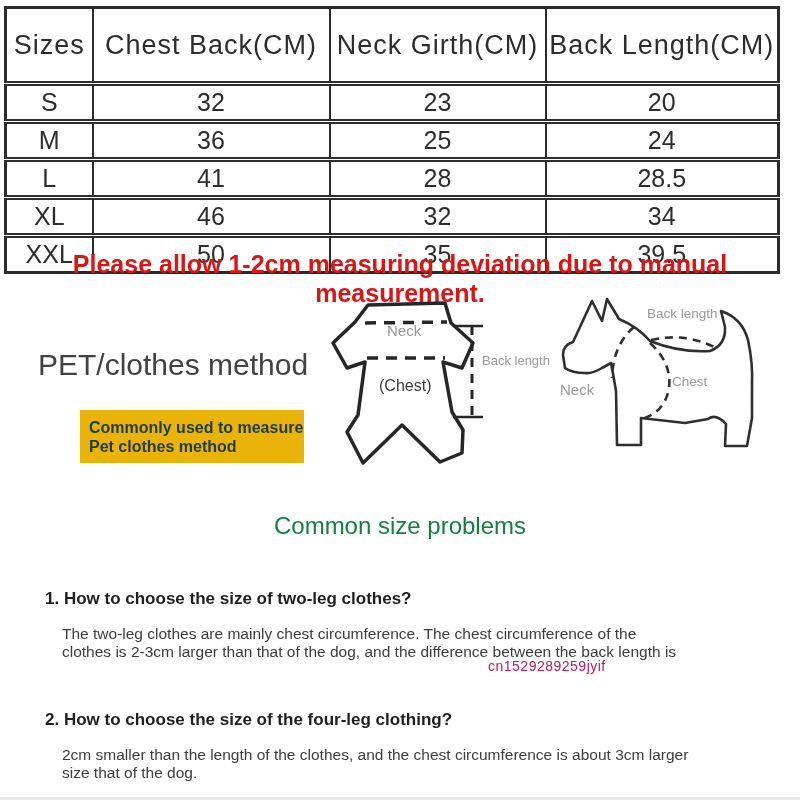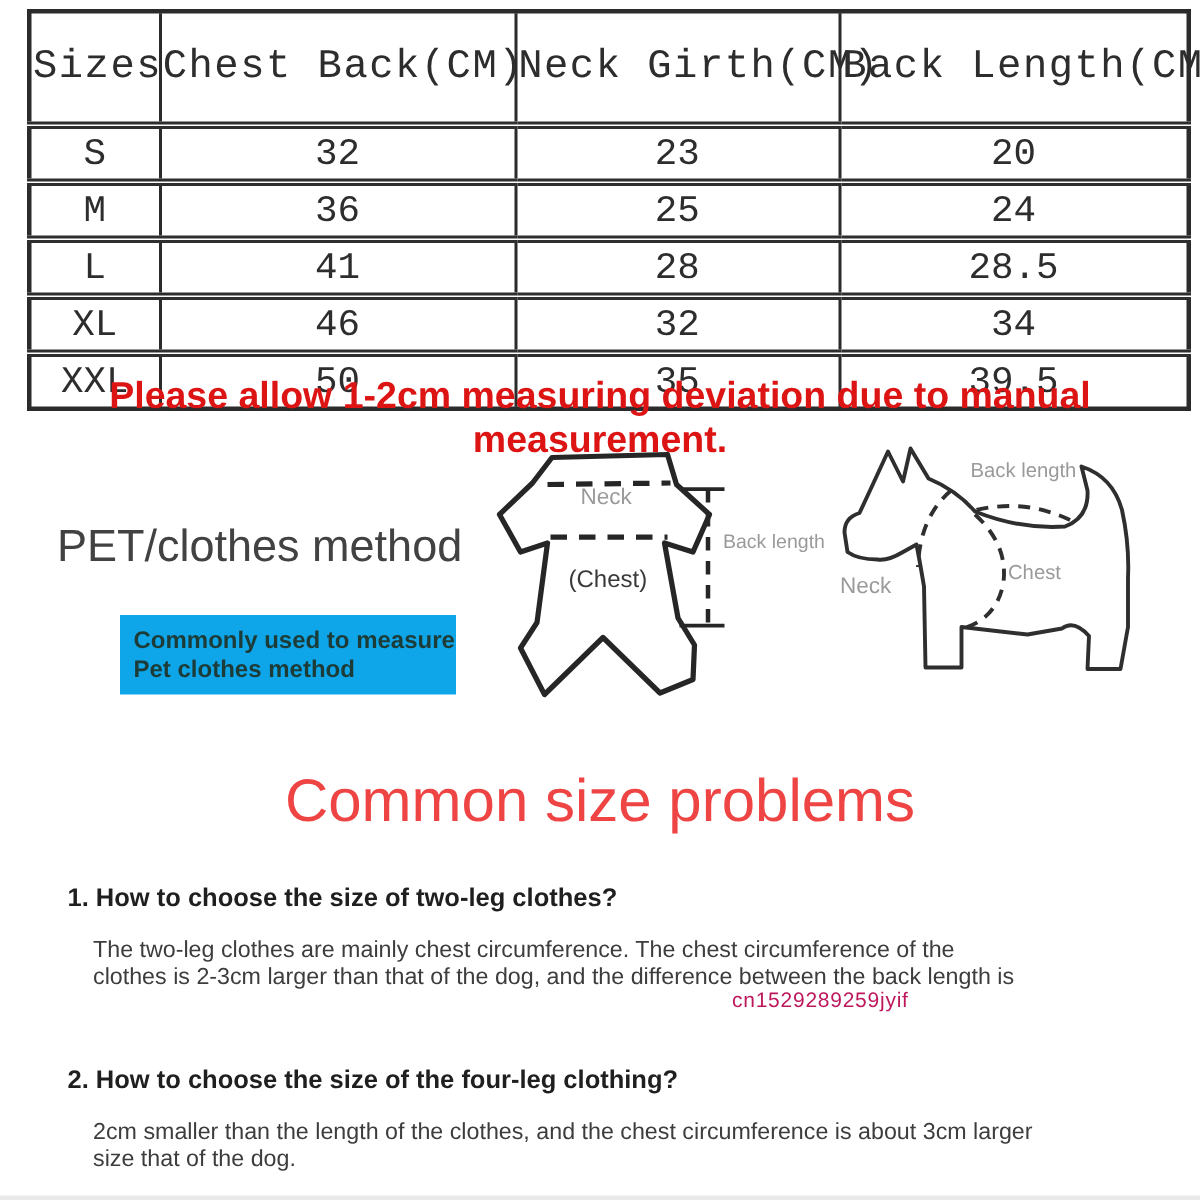--- a/index.html
+++ b/index.html
@@ -11,9 +11,9 @@
 
   
   table.size-table{
-    position:absolute;left:18px;top:6px;width:773px;height:230px;
+    position:absolute;left:4px;top:6px;width:773px;height:230px;
     border-collapse:collapse;table-layout:fixed;
-    font-family:Liberation Mono, monospace;color:#2d2d2d;
+    font-family:Liberation Sans, sans-serif;color:#2d2d2d;
   }
   table.size-table th{
     height:70px;font-size:27px;font-weight:normal;letter-spacing:1px;

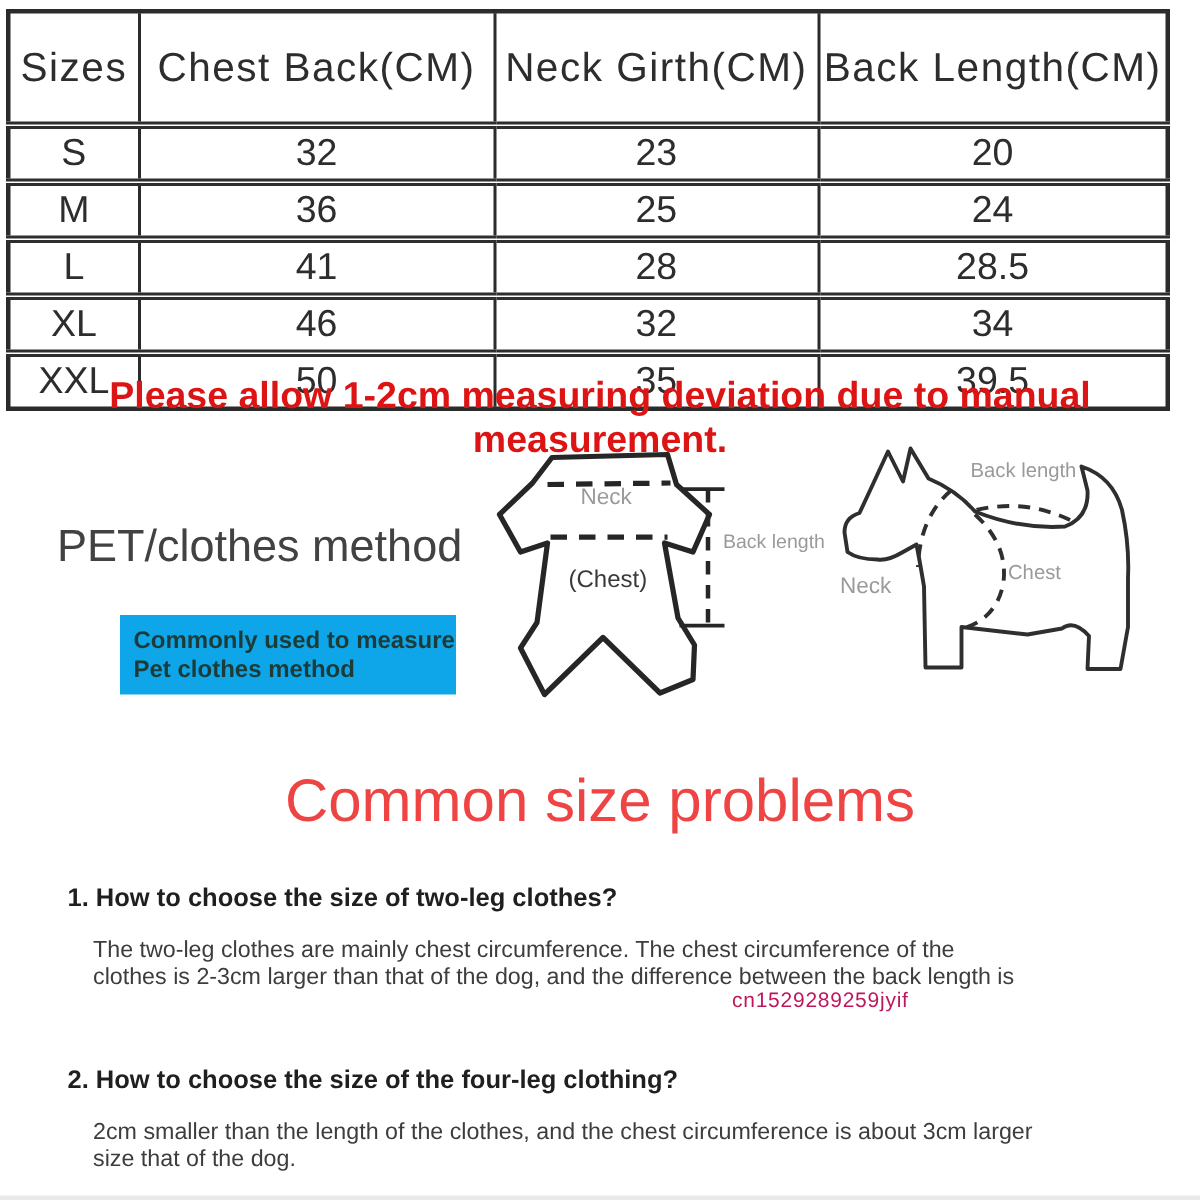--- a/index.html
+++ b/index.html
@@ -36,7 +36,7 @@
   .pet-title{left:38px;top:348px;font-size:30px;color:#424242;}
   .callout{
     left:80px;top:410px;width:224px;height:53px;box-sizing:border-box;
-    background:#0ea5e9;color:#1d3b37;font-size:16px;font-weight:bold;
+    background:#eab308;color:#1d3b37;font-size:16px;font-weight:bold;
     line-height:19px;padding:8px 0 0 9px;
   }
   svg text{font-family:"Liberation Sans",sans-serif;}

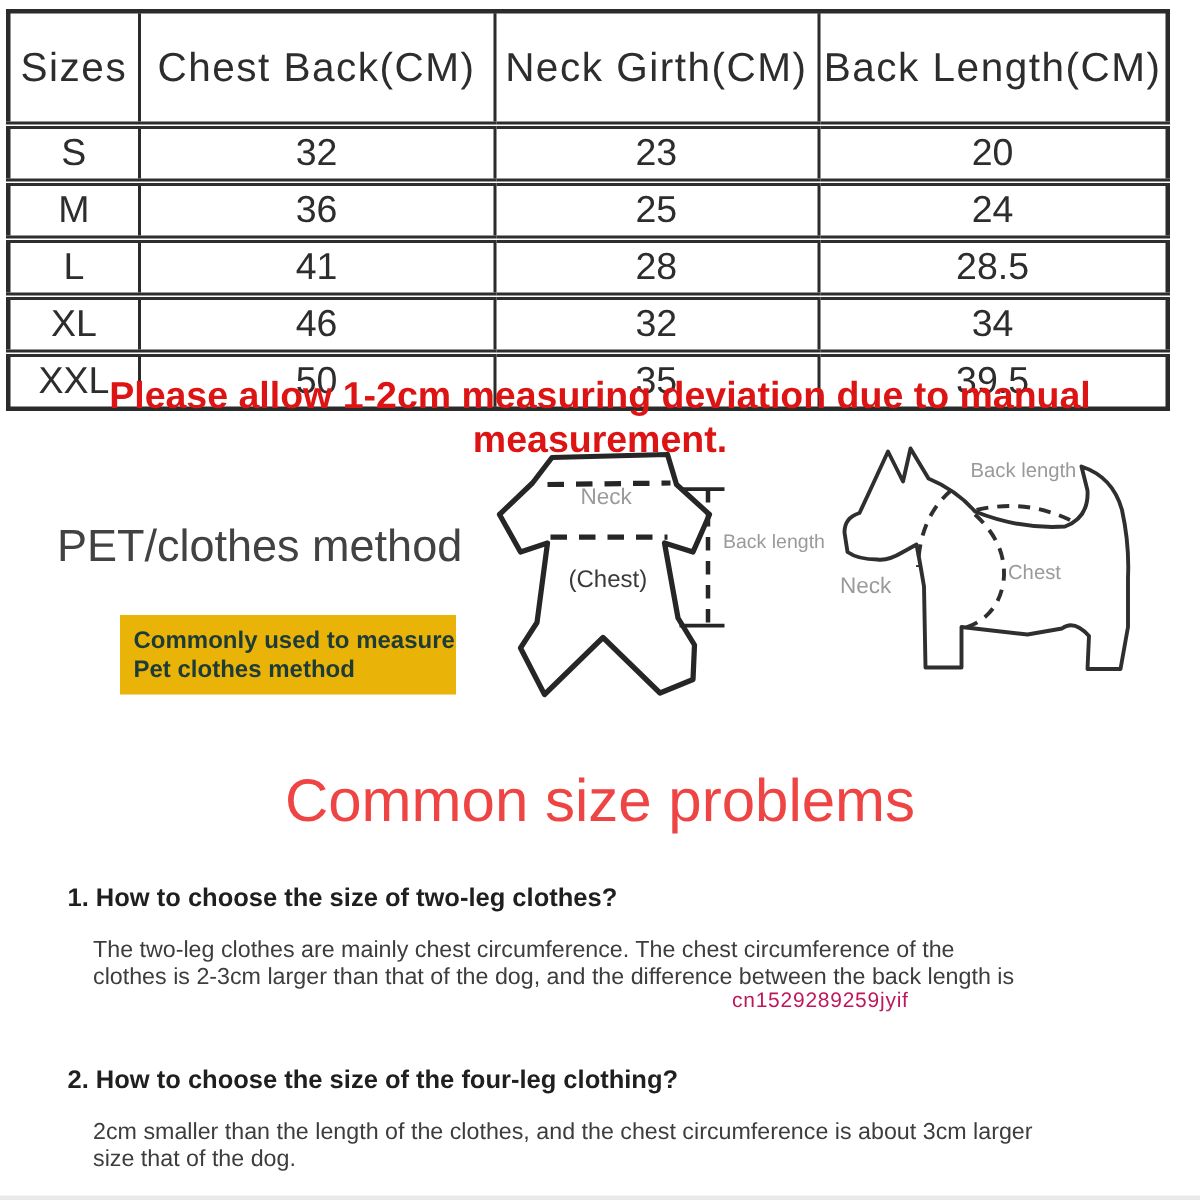--- a/index.html
+++ b/index.html
@@ -42,7 +42,7 @@
   svg text{font-family:"Liberation Sans",sans-serif;}
 
   
-  .faq-title{left:0;top:512px;width:800px;text-align:center;font-size:40px;color:#ef4444;}
+  .faq-title{left:0;top:512px;width:800px;text-align:center;font-size:24px;color:#15803d;}
   .faq-q{font-size:17px;font-weight:bold;color:#1f1f1f;white-space:nowrap;}
   .faq-a{width:642px;font-size:15.5px;line-height:17.6px;color:#3d3d3d;}
   .q1{left:45px;top:589px;}

